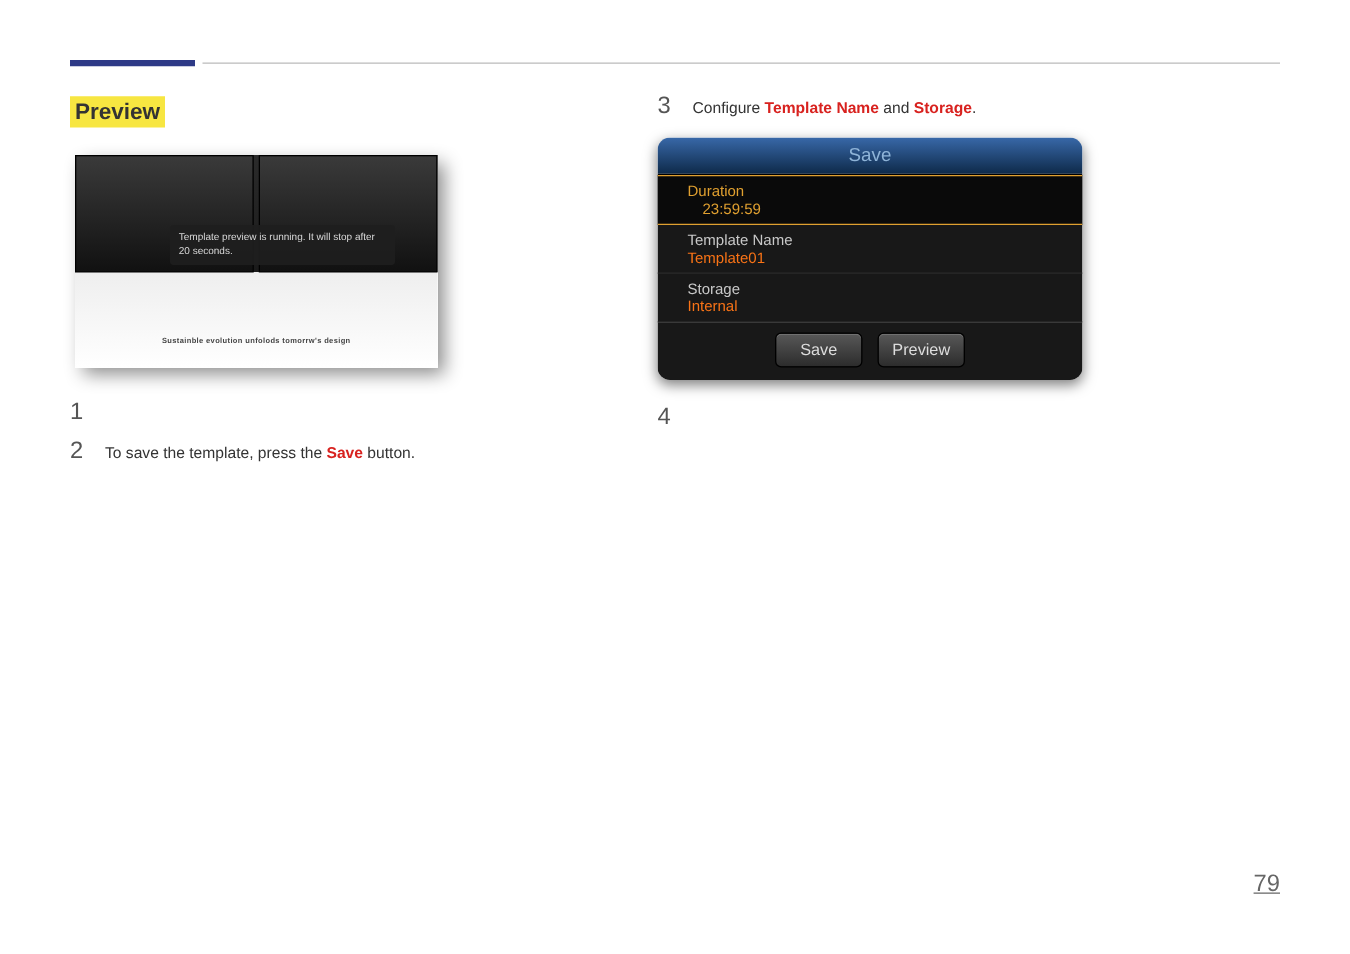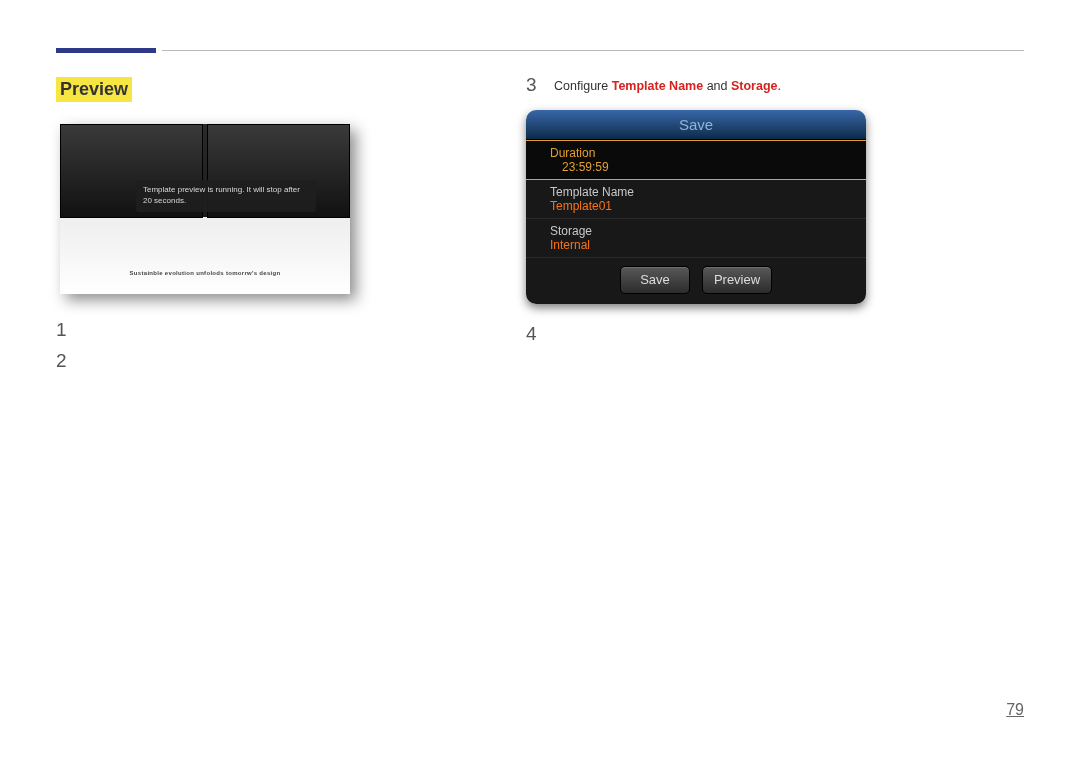--- a/index.html
+++ b/index.html
@@ -213,6 +213,9 @@
         </div>
         <div class="step">
           <div class="step-num">2</div>
+          <div class="step-text">
+            <span>To save the template, press the </span><span class="kw">Save</span><span> button.</span>
+          </div>
         </div>
       </div>
     </div>

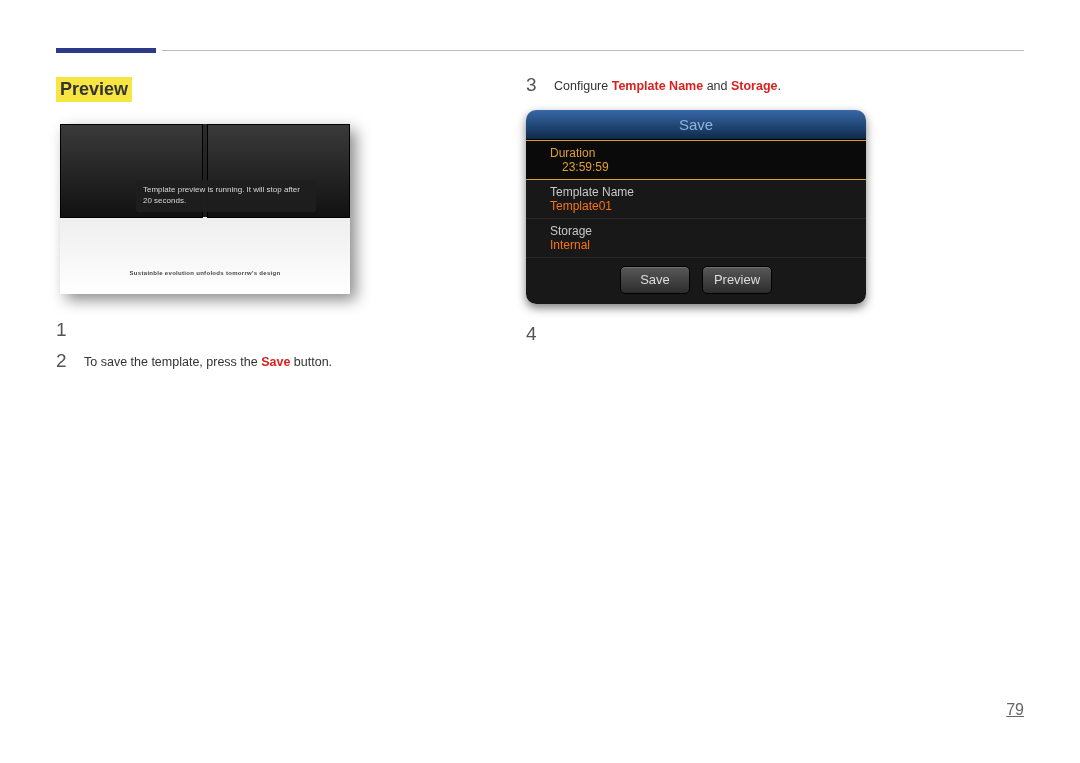--- a/index.html
+++ b/index.html
@@ -180,7 +180,7 @@
     position:absolute;
     right:56px;
     bottom:44px;
-    font-size:16px;
+    font-size:19px;
     color:#666;
     text-decoration:underline;
   }

